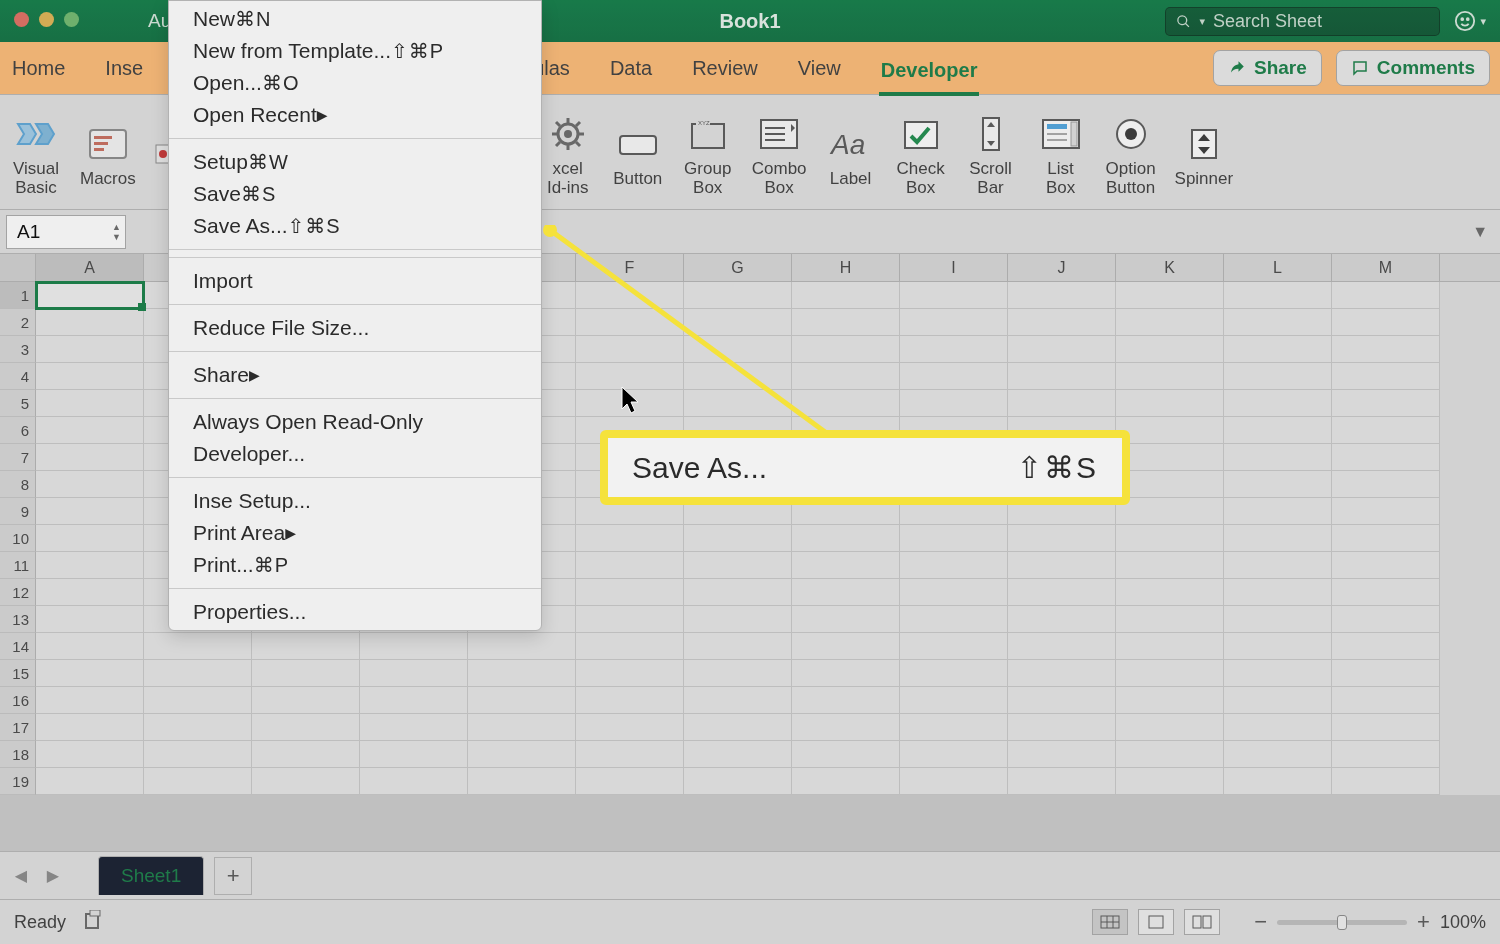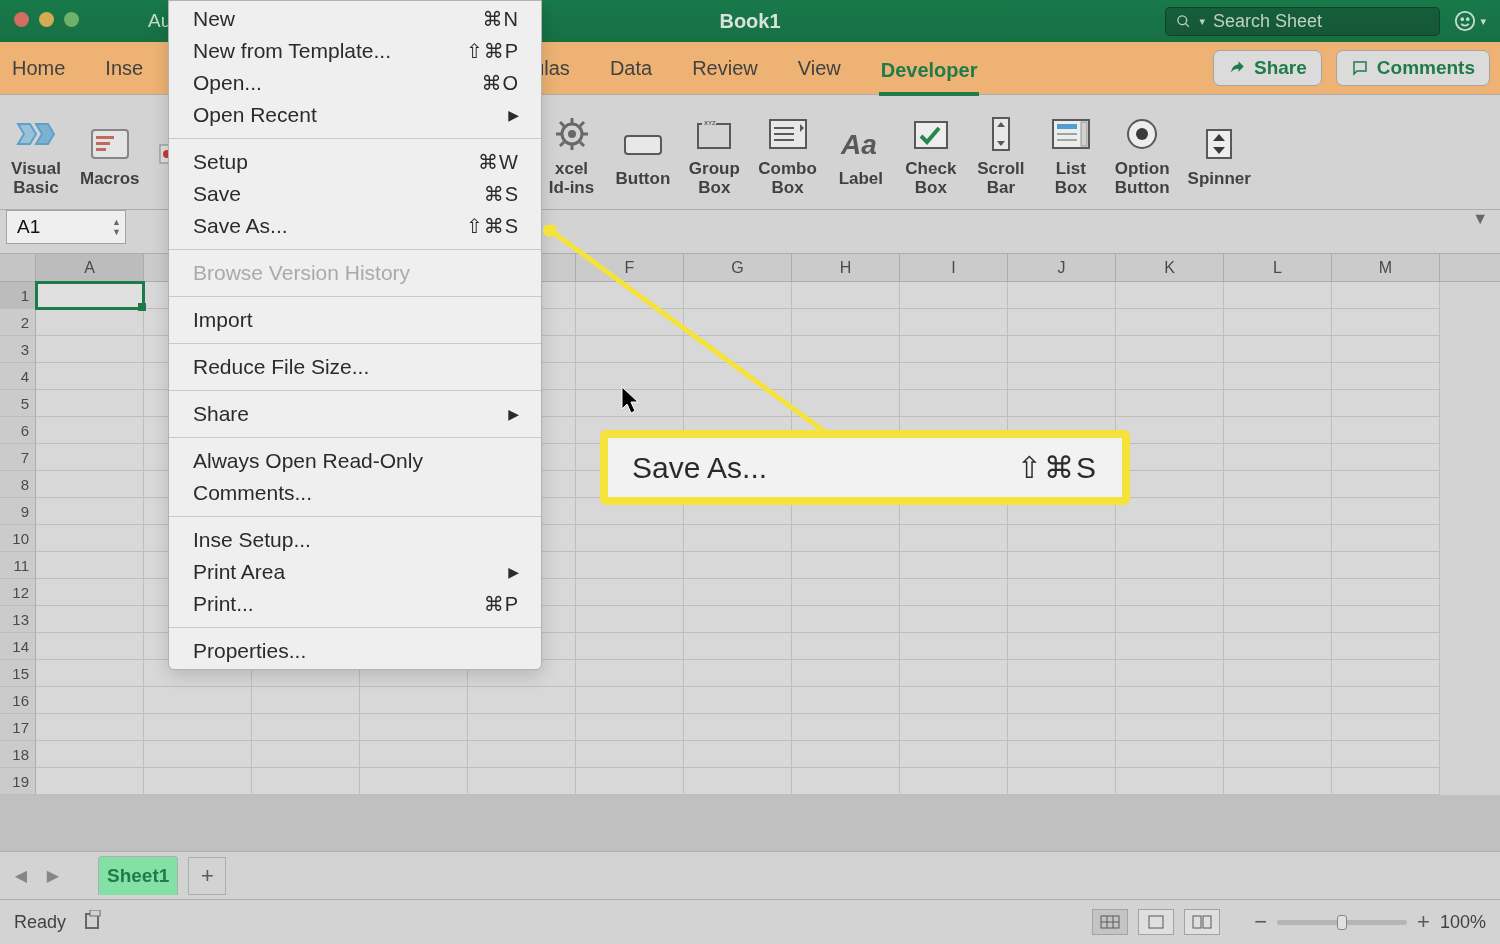--- a/index.html
+++ b/index.html
@@ -52,7 +52,7 @@
 
 
 .dropdown { position: absolute; left: 168px; top: 0; width: 374px; background: #efefef; border: 1px solid #b2b2b2; border-radius: 0 0 6px 6px; box-shadow: 0 6px 18px rgba(0,0,0,.15); padding: 2px 0; z-index: 50; }
-.mi { display: flex; align-items: center; justify-content: space-between; padding: 4px 22px 4px 24px; font-size: 21px; color: #2b2b2b; cursor: pointer; min-height: 32px; }
+.mi { display: flex; align-items: center; padding: 4px 22px 4px 24px; font-size: 21px; color: #2b2b2b; cursor: pointer; min-height: 32px; }
 .mi .sc { color: #2b2b2b; font-size: 20px; letter-spacing: 1px; }
 .mi.disabled { color: #aaa; }
 .mi .arrow { font-size: 14px; color:#2b2b2b; }

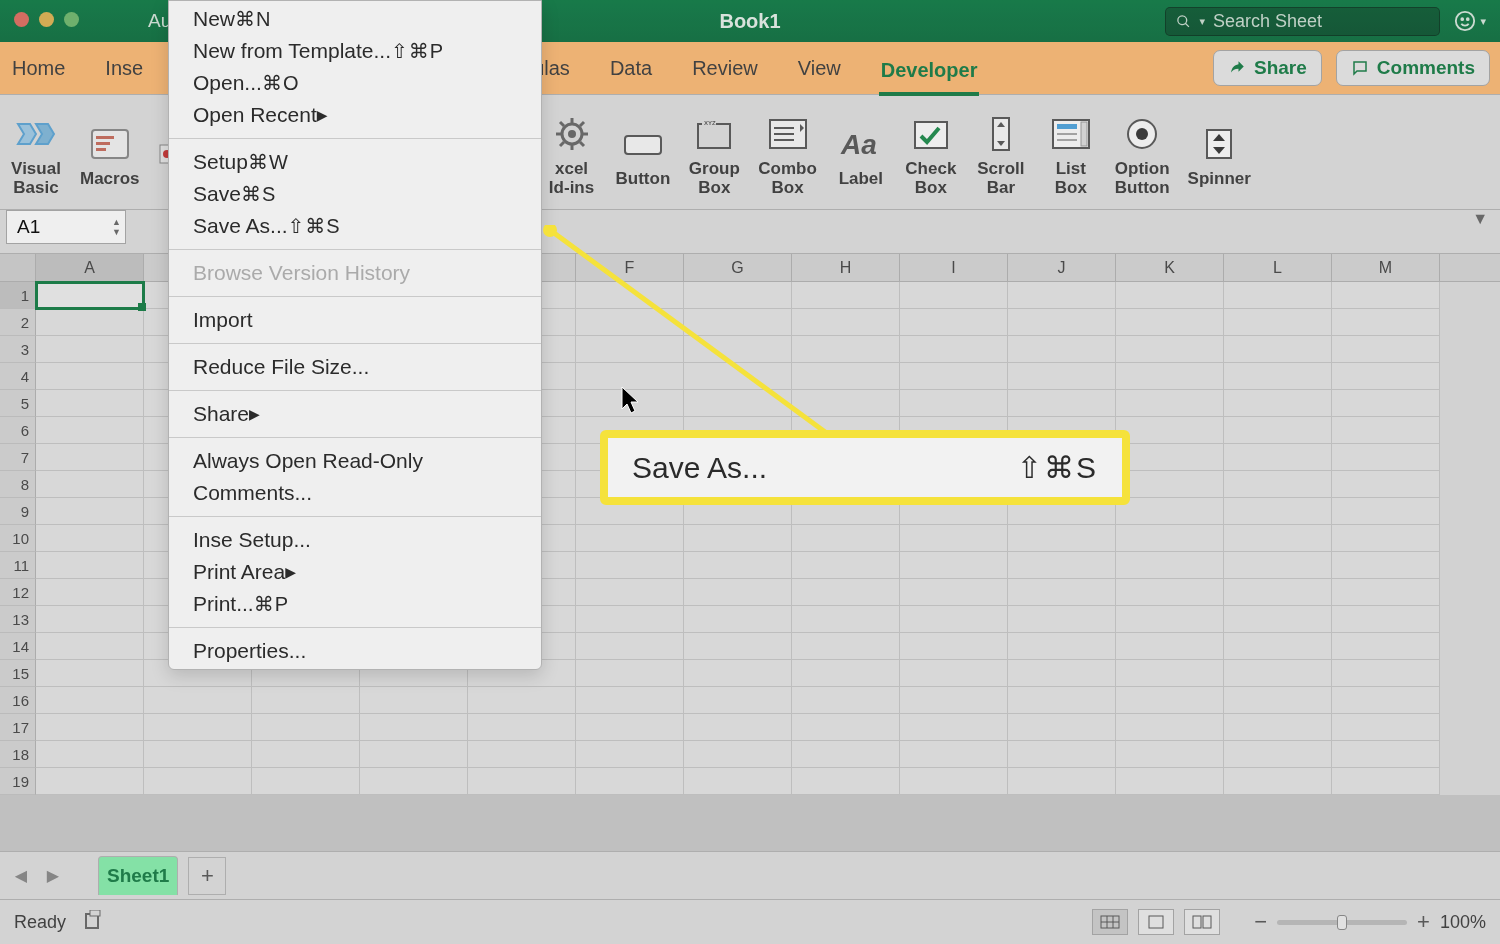--- a/index.html
+++ b/index.html
@@ -26,7 +26,7 @@
 
 
 .ribbon { height: 115px; background: #e0e0e0; border-bottom: 1px solid #b6b6b6; display: flex; align-items: center; padding: 6px 10px 0; gap: 18px; }
-.rctrl { display: flex; flex-direction: column; align-items: center; font-size: 17px; color: #3a3a3a; text-align: center; line-height: 1.1; gap: 4px; cursor: pointer; font-weight: bold; }
+.rctrl { display: flex; flex-direction: column; align-items: center; font-size: 17px; color: #3a3a3a; text-align: center; line-height: 1.1; gap: 4px; cursor: pointer; }
 .ricon { width: 52px; height: 44px; display: flex; align-items: center; justify-content: center; }
 .ricon svg { width: 48px; height: 40px; }
 

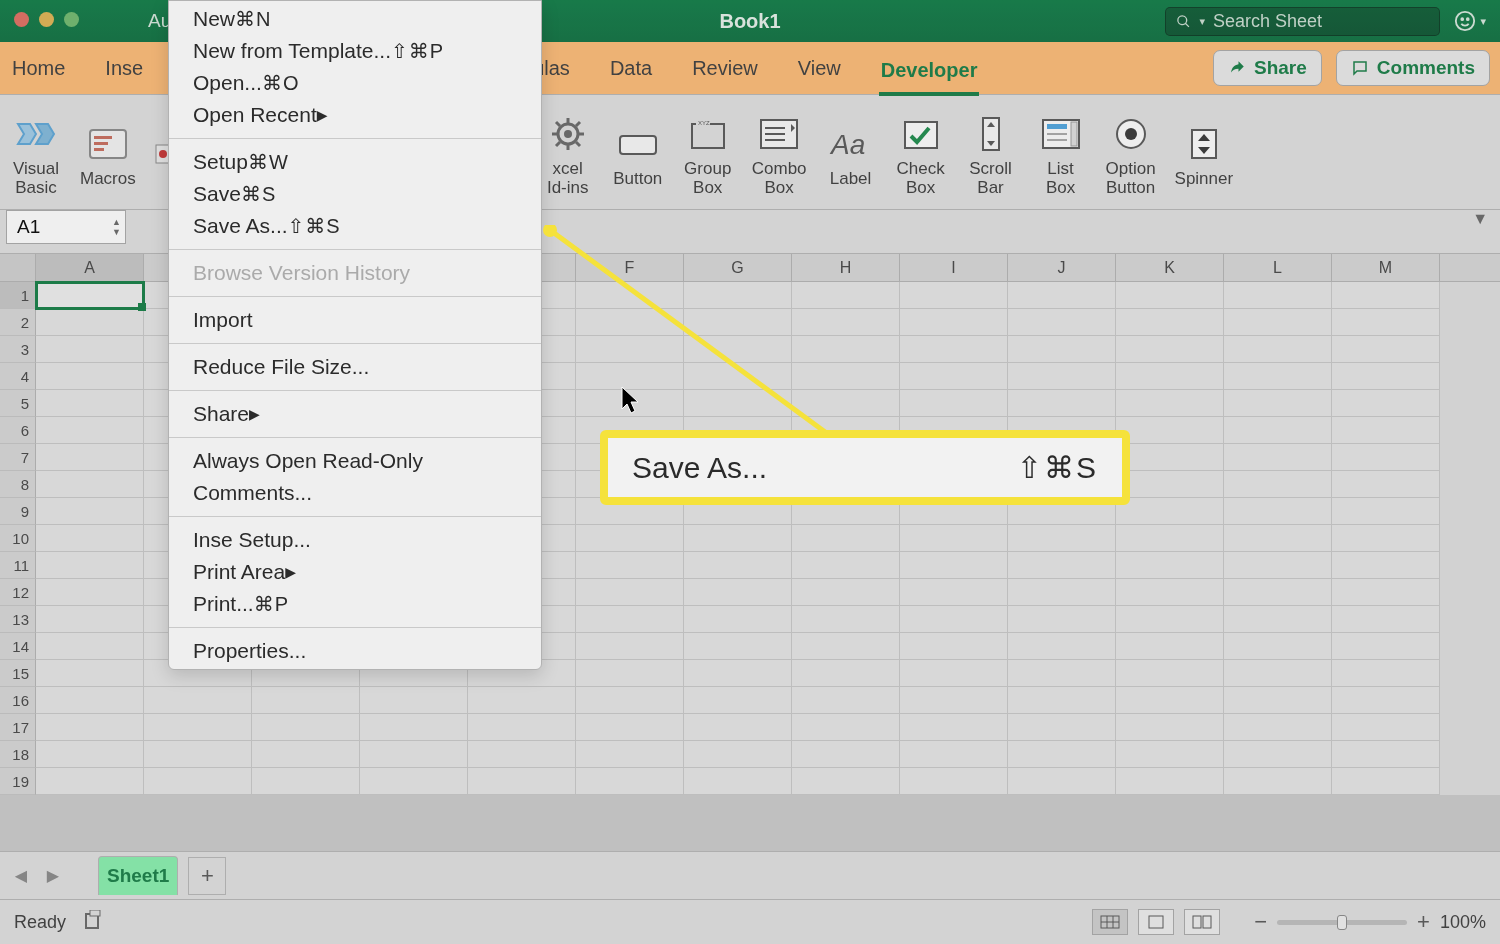--- a/index.html
+++ b/index.html
@@ -31,7 +31,7 @@
 .ricon svg { width: 48px; height: 40px; }
 
 
-.fxrow { height: 44px; background: #e0e0e0; border-bottom: 1px solid #b6b6b6; display: flex; align-items: flex-start; padding: 0 6px; }
+.fxrow { height: 44px; background: #e0e0e0; border-bottom: 1px solid #b6b6b6; display: flex; align-items: center; padding: 0 6px; }
 .namebox { width: 120px; height: 34px; background: #fff; border: 1px solid #a9a9a9; display: flex; align-items: center; padding: 0 10px; font-size: 19px; position: relative; }
 .nbspin { position:absolute; right:4px; display:flex; flex-direction:column; font-size:9px; color:#666; }
 .fxright { flex:1; display:flex; align-items:center; justify-content:flex-end; padding-right:6px; color:#666; }

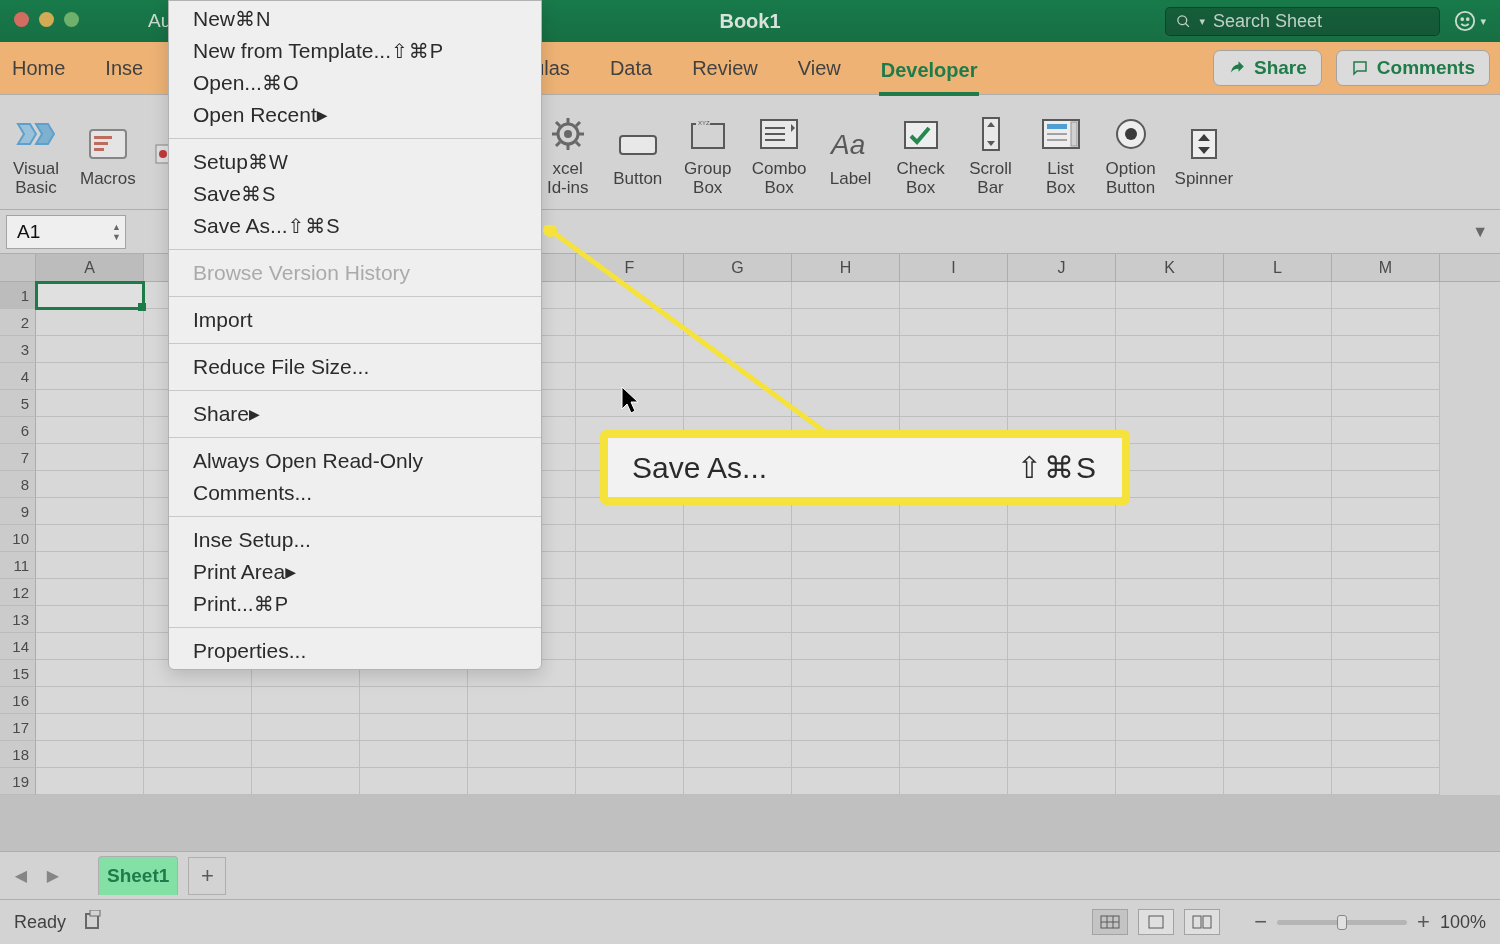--- a/index.html
+++ b/index.html
@@ -654,9 +654,6 @@
       <span class="sc">⇧⌘S</span>
     </div>
     <div class="msep"></div>
-    <div class="mi disabled">
-      <span>Browse Version History</span>
-    </div>
     <div class="msep"></div>
     <div class="mi">
       <span>Import</span>

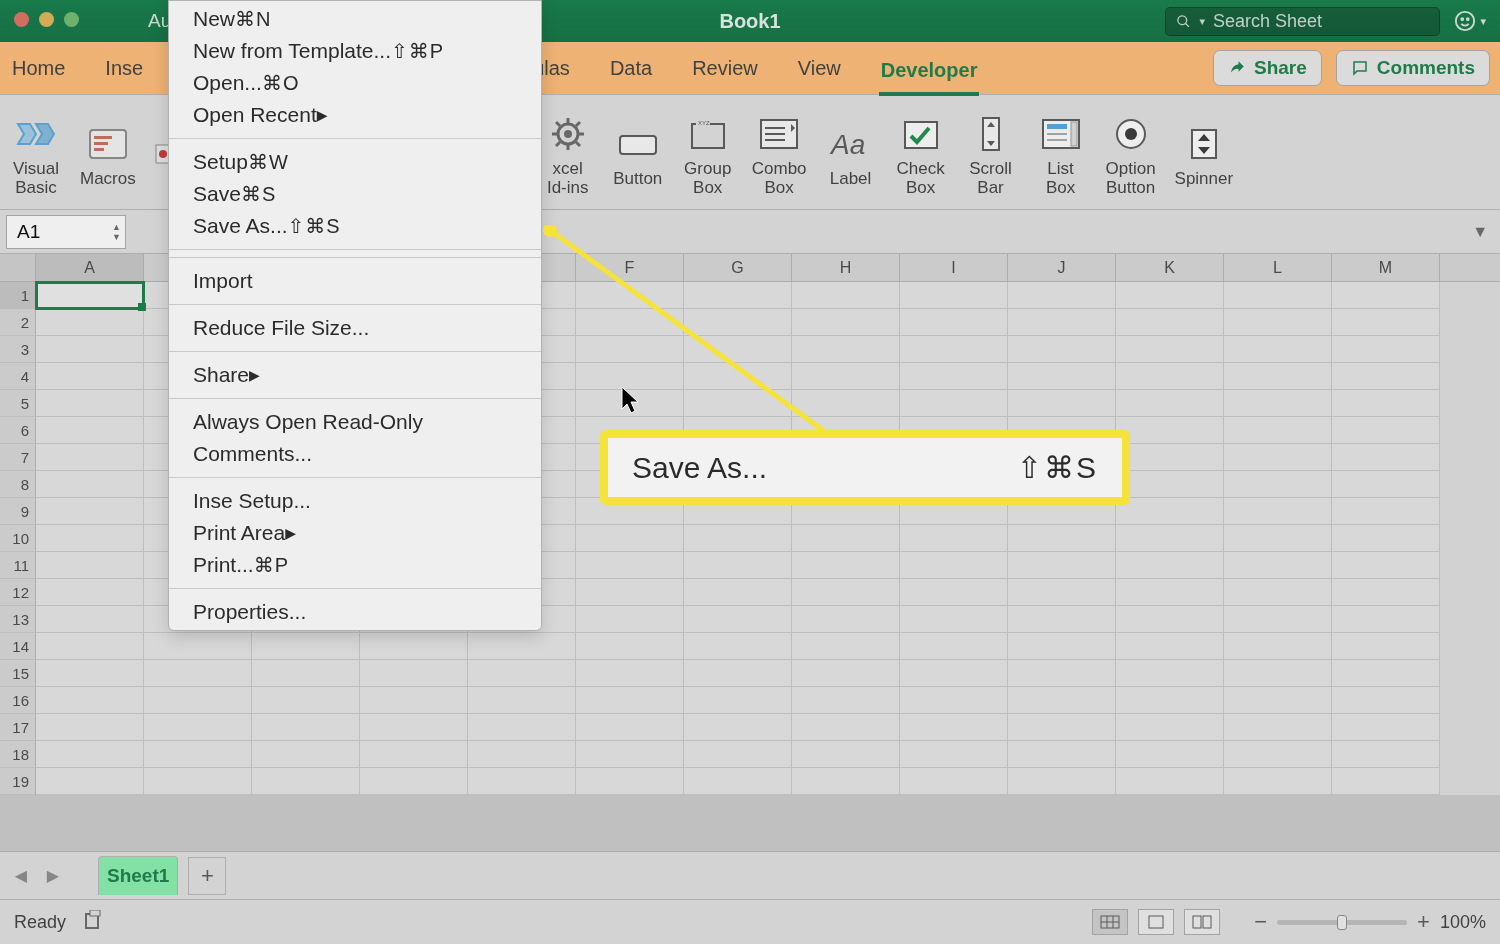--- a/index.html
+++ b/index.html
@@ -672,7 +672,7 @@
       <span>Always Open Read-Only</span>
     </div>
     <div class="mi">
-      <span>Comments...</span>
+      <span>Developer...</span>
     </div>
     <div class="msep"></div>
     <div class="mi">

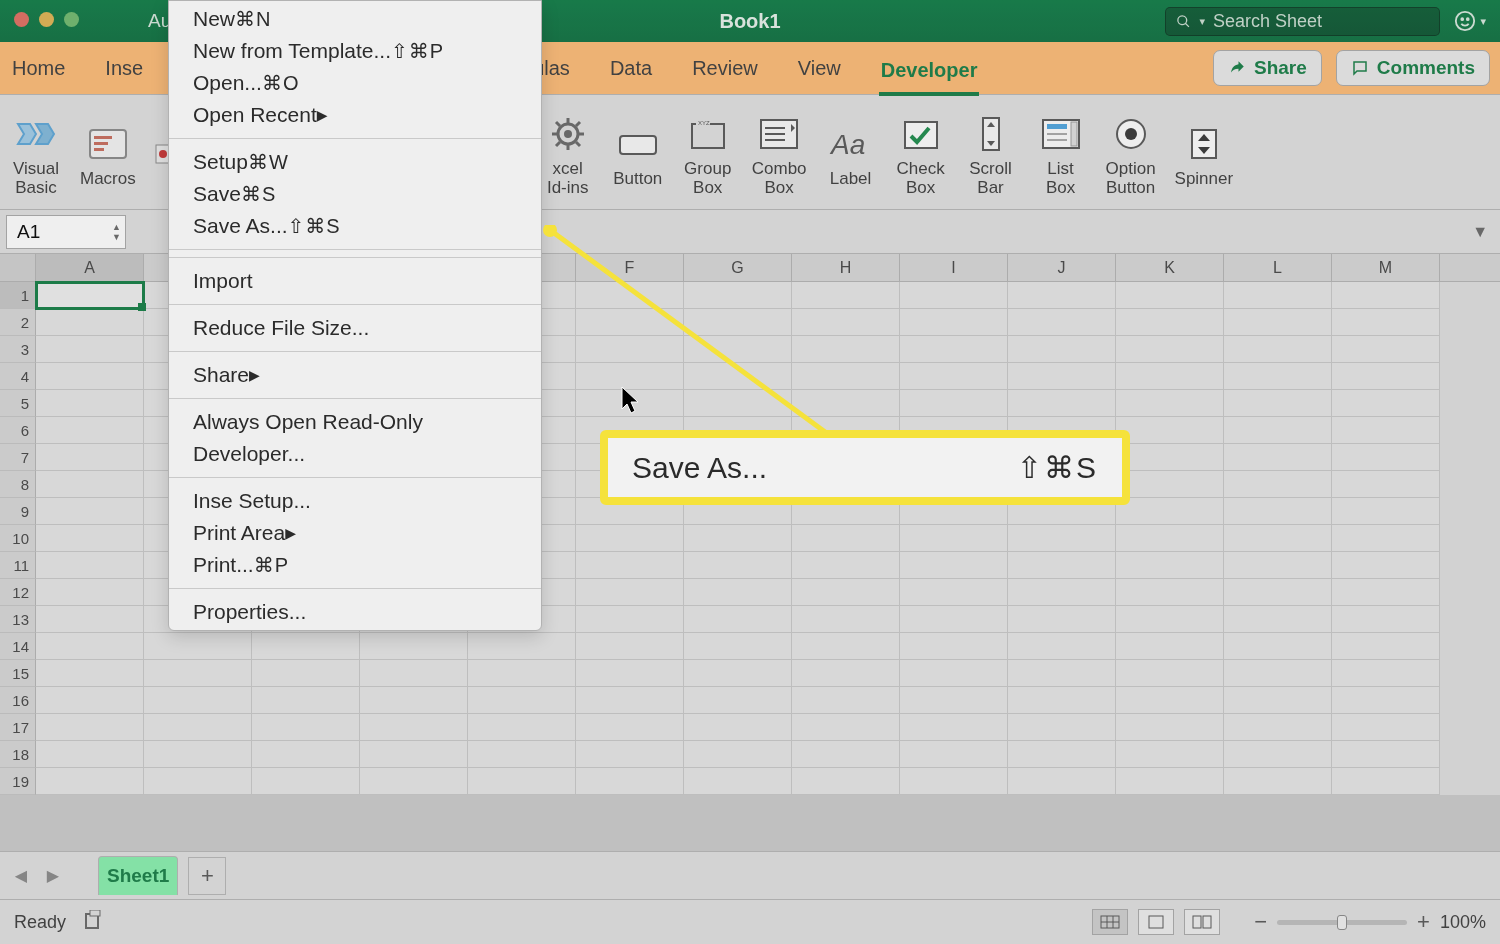--- a/index.html
+++ b/index.html
@@ -69,7 +69,7 @@
 
 .sheetbar { position:absolute; left:0; bottom:45px; width:100%; height:48px; background:#e0e0e0; border-top:1px solid #b6b6b6; display:flex; align-items:center; padding:0 8px; gap:6px; }
 .navbtn { width:26px; height:26px; display:flex; align-items:center; justify-content:center; color:#888; font-size:16px; }
-.sheettab { background:#86efac; border:1px solid #b6b6b6; border-bottom:none; padding:8px 8px; font-size:19px; color:#137c43; font-weight:700; border-radius:4px 4px 0 0; }
+.sheettab { background:#0f172a; border:1px solid #b6b6b6; border-bottom:none; padding:8px 22px; font-size:19px; color:#137c43; font-weight:400; border-radius:4px 4px 0 0; }
 .addsheet { width:38px; height:38px; display:flex; align-items:center; justify-content:center; border:1px solid #b6b6b6; font-size:22px; color:#555; margin-left:4px; }
 
 

